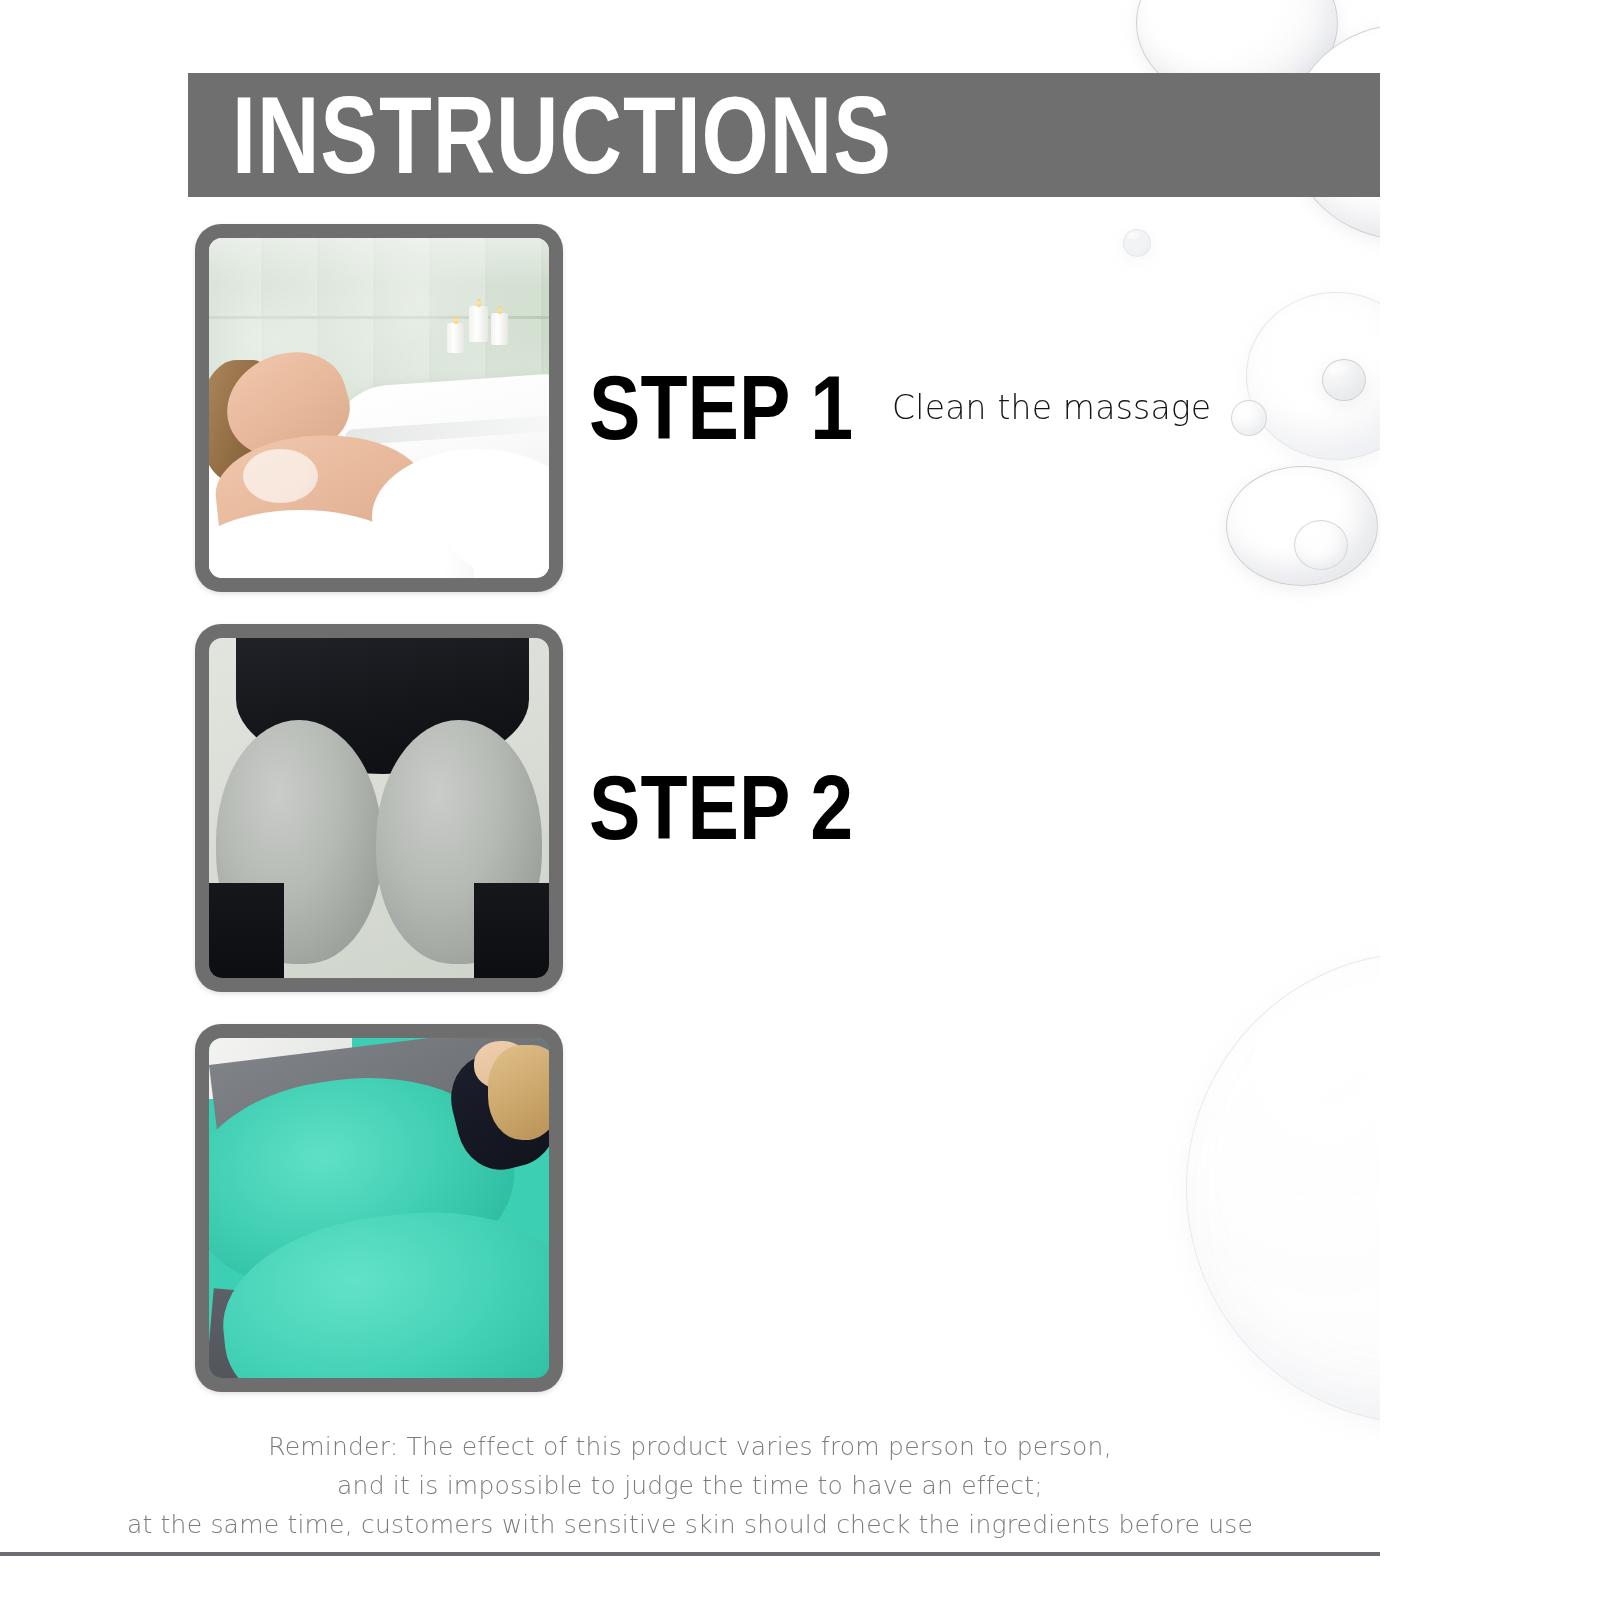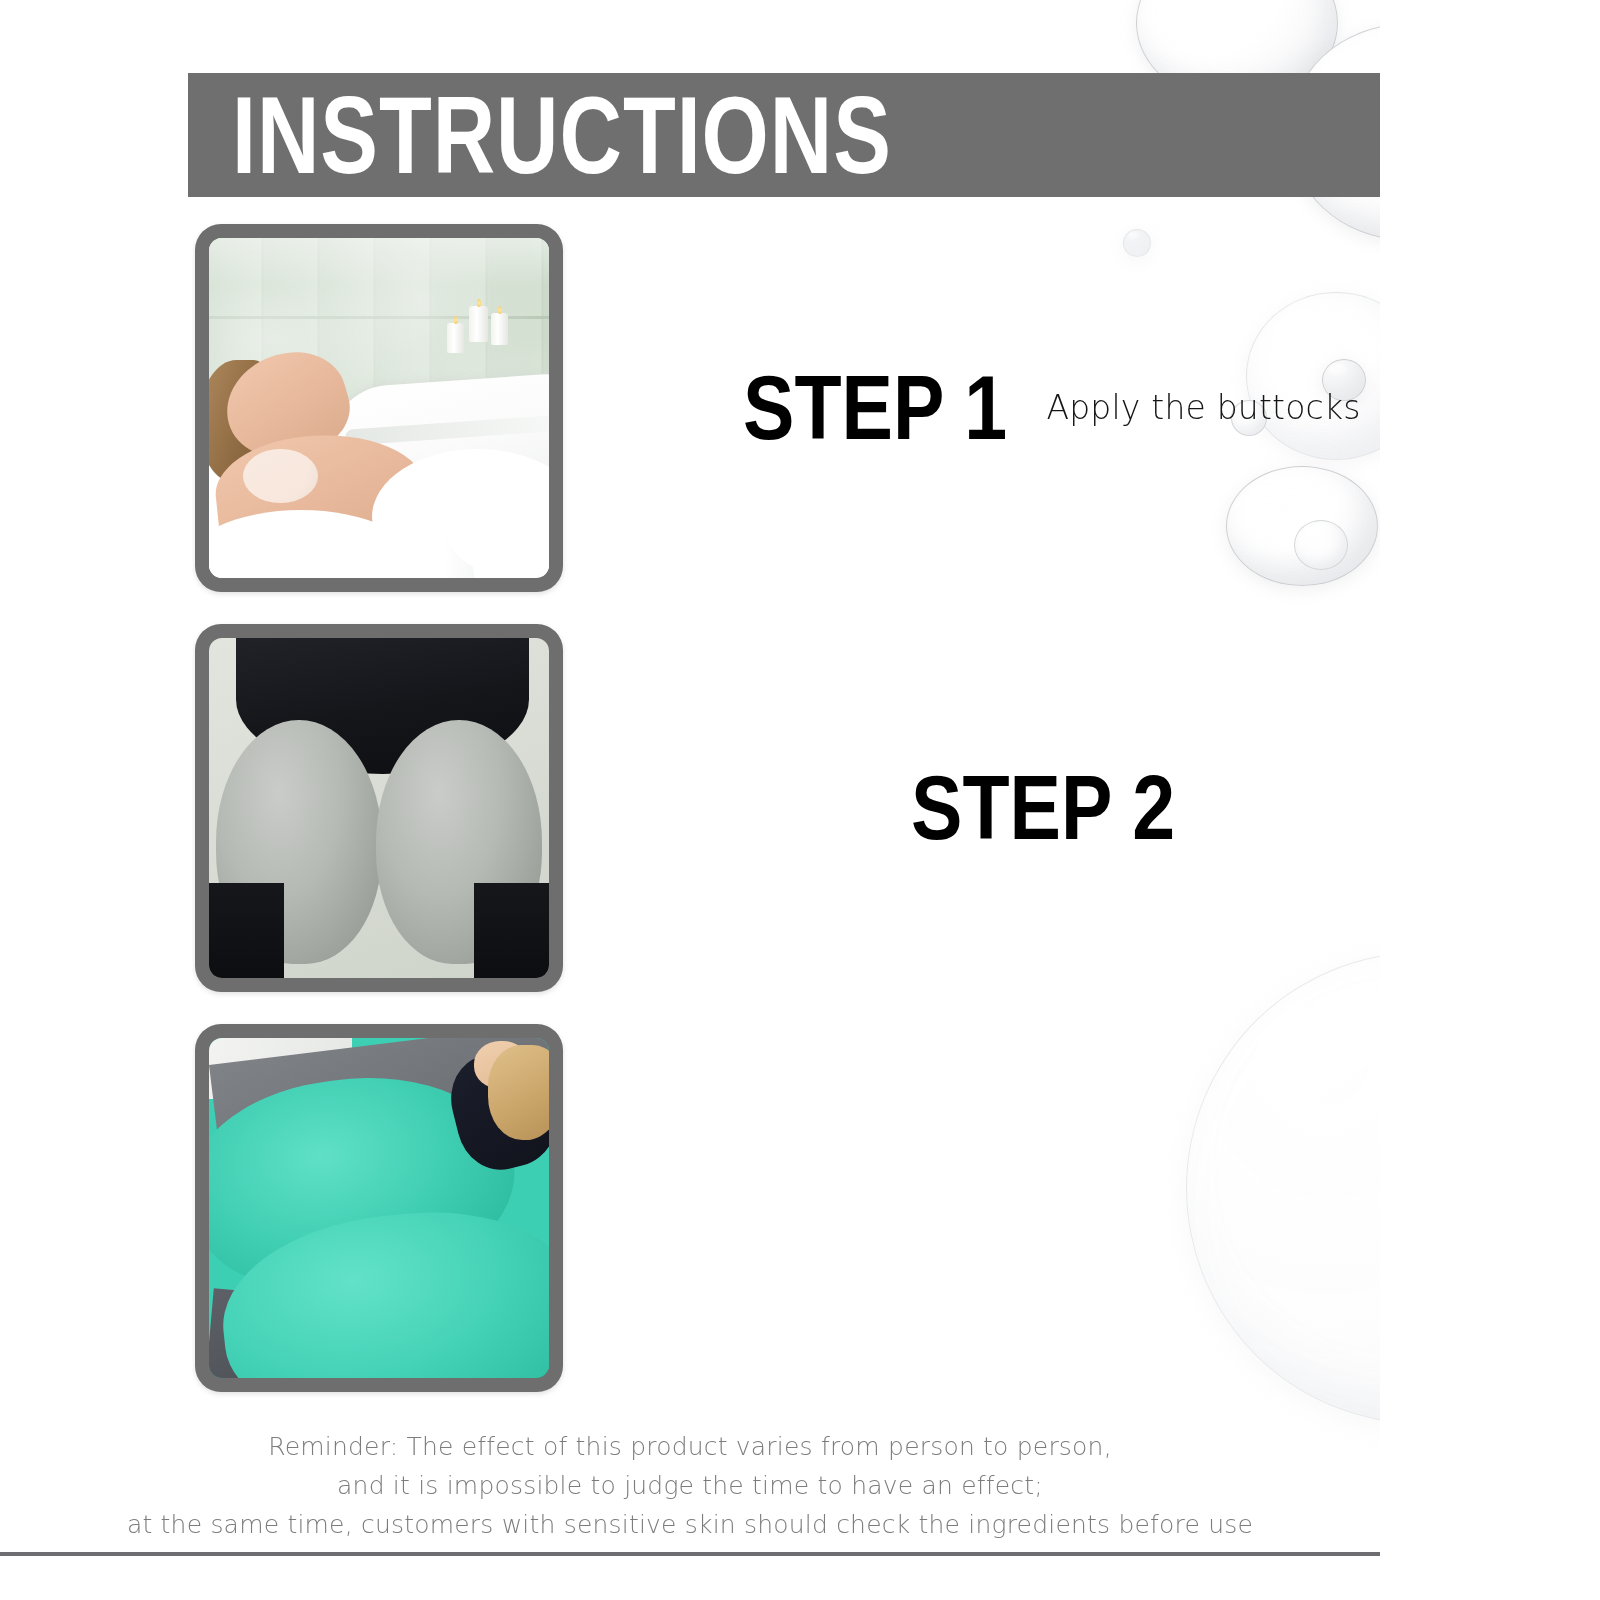--- a/index.html
+++ b/index.html
@@ -237,13 +237,12 @@
   
   .step-text {
     position: absolute;
-    left: 368px;
+    left: 388px;
     top: 0;
     height: 368px;
     width: 972px;
     display: flex;
     align-items: center;
-    justify-content: center;
   }
   .step-text.one { align-items: center; }
   .step-label {

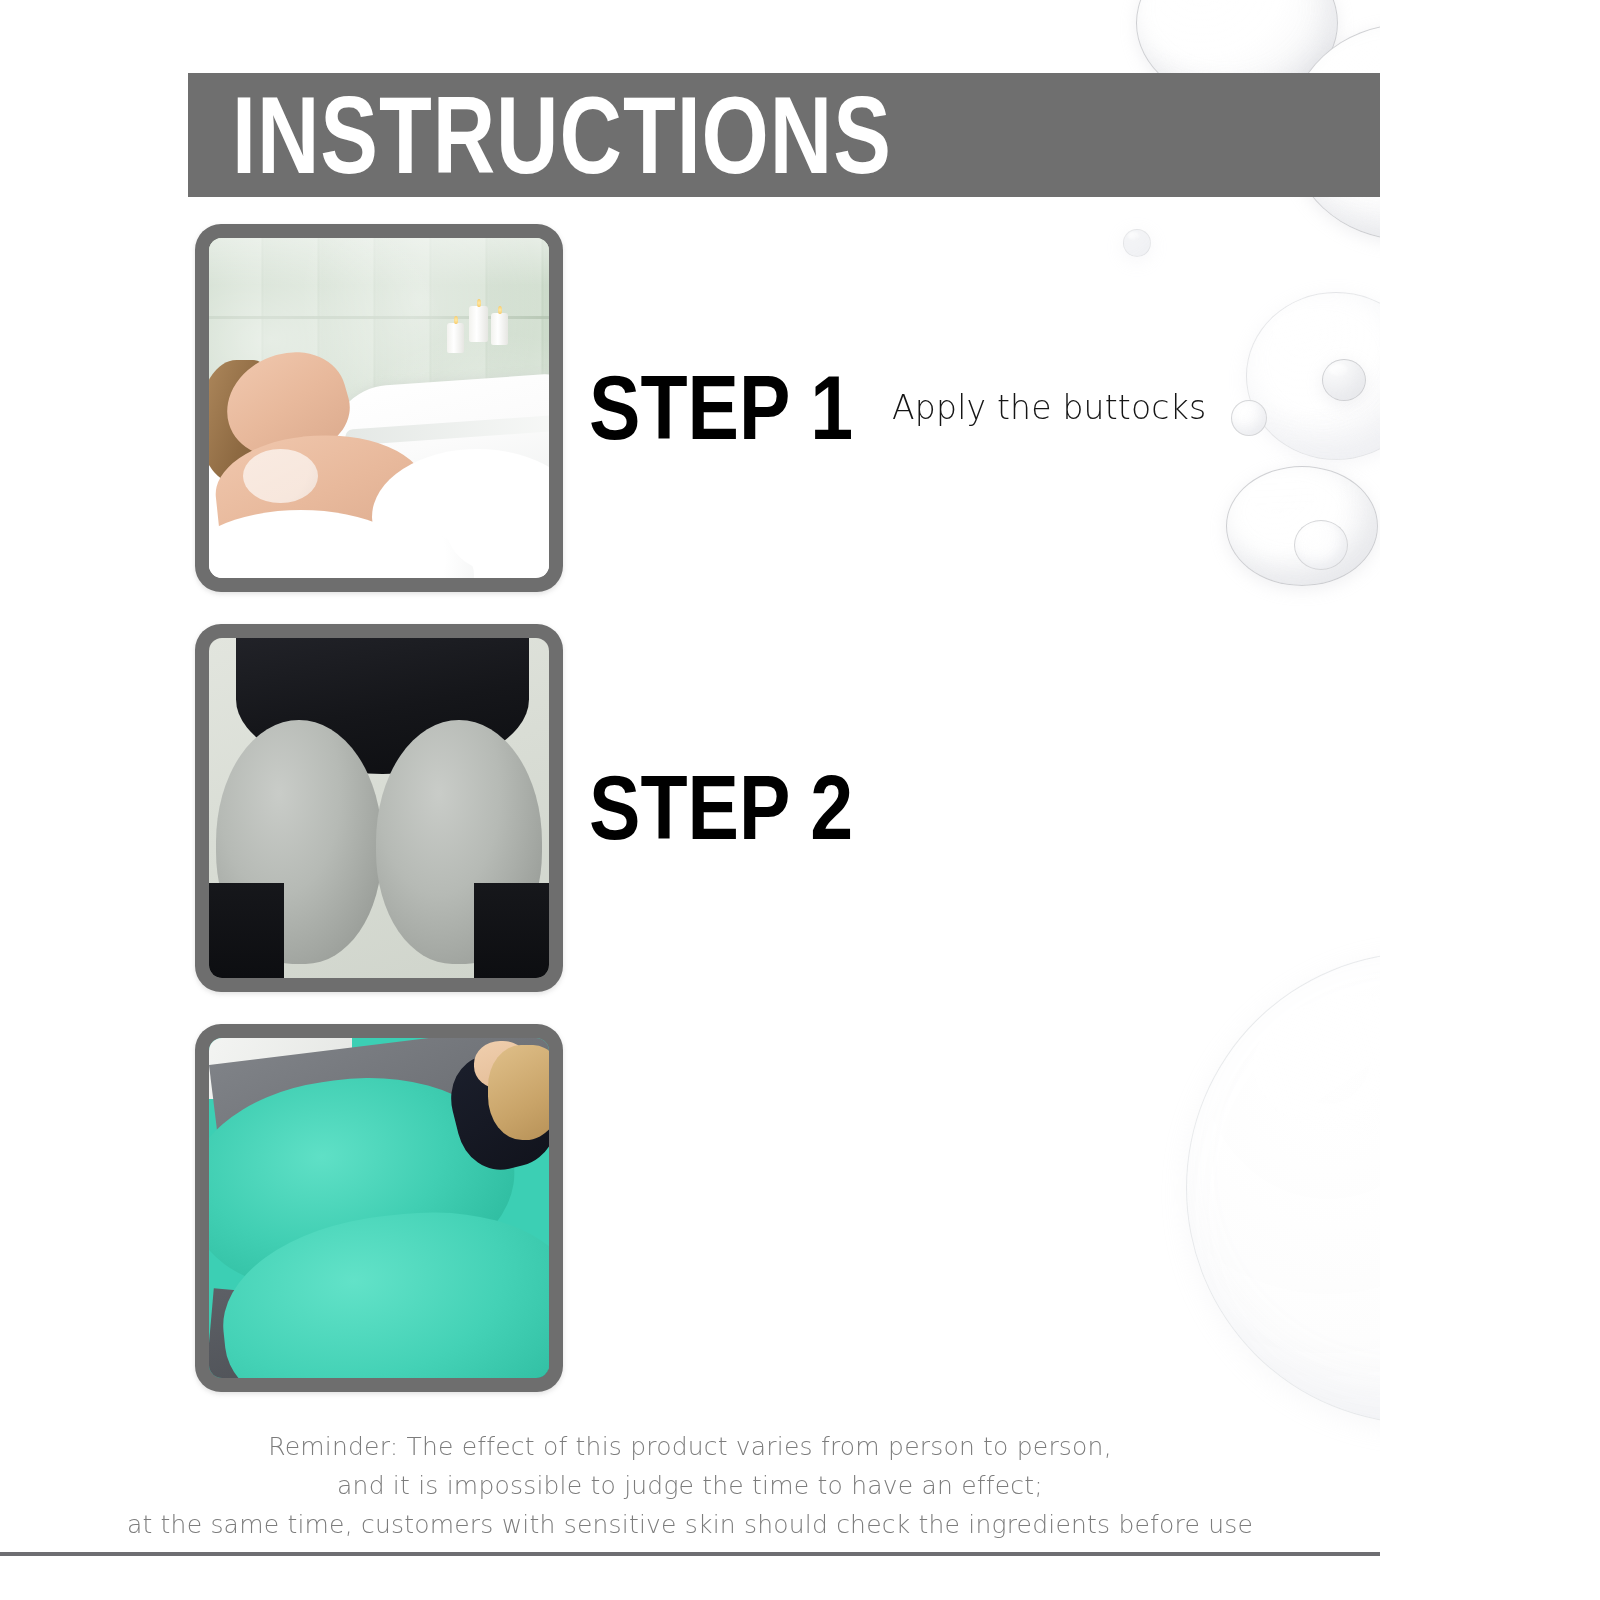--- a/index.html
+++ b/index.html
@@ -337,7 +337,7 @@
     </div>
     <div class="step-text one">
       <div class="step-label">STEP 1</div>
-      <div class="step-desc">Apply the buttocks</div>
+      <div class="step-desc">Clean the massage</div>
     </div>
   </div>
 

